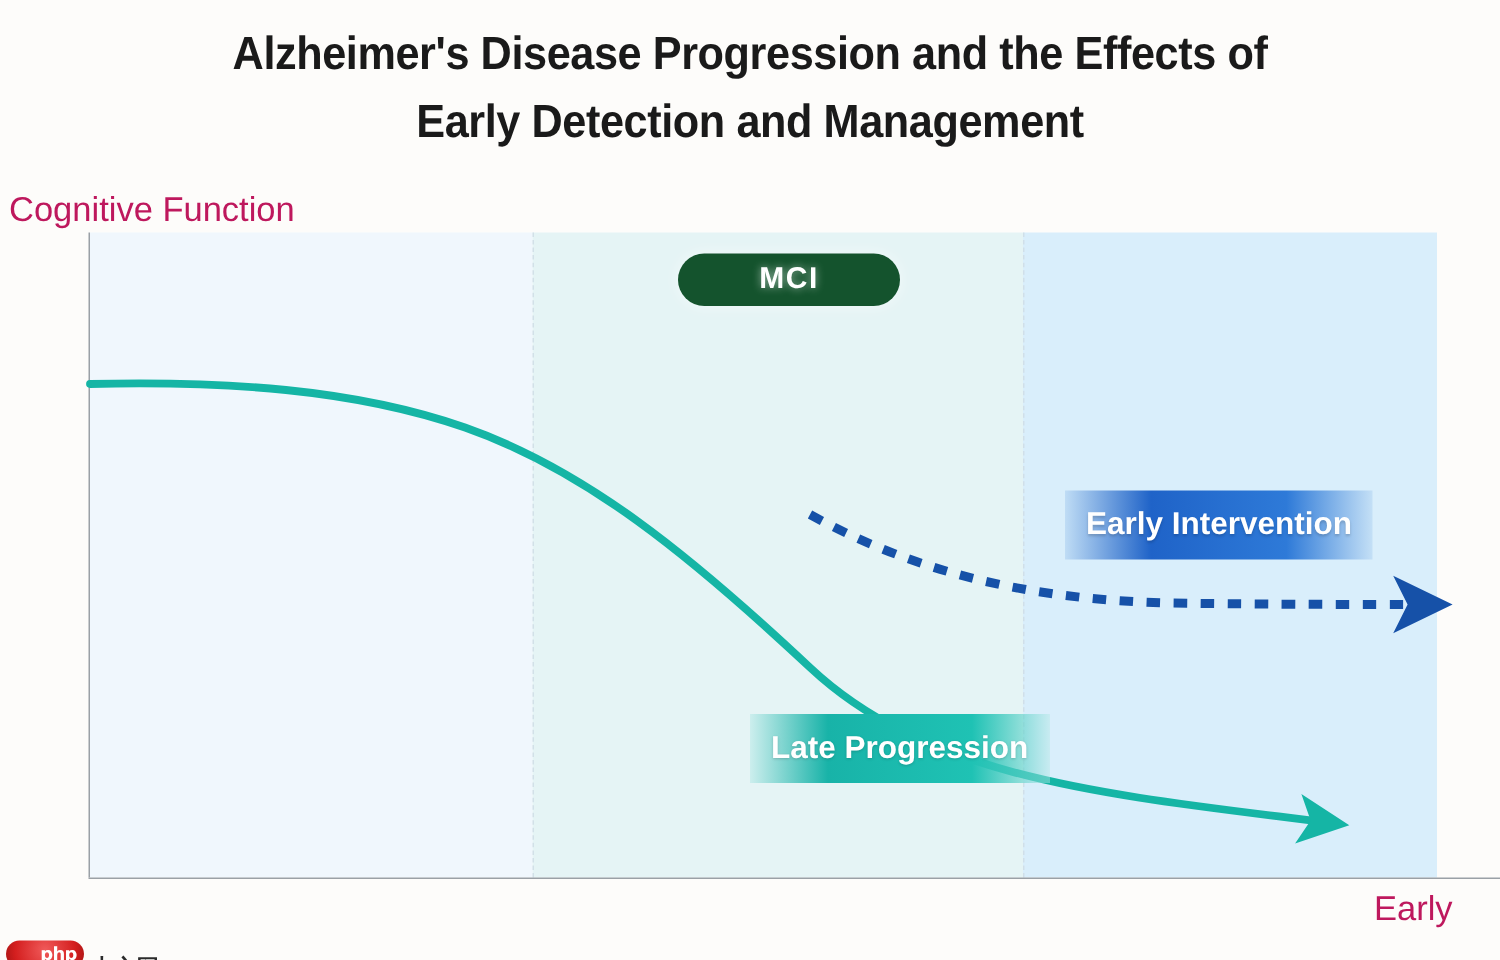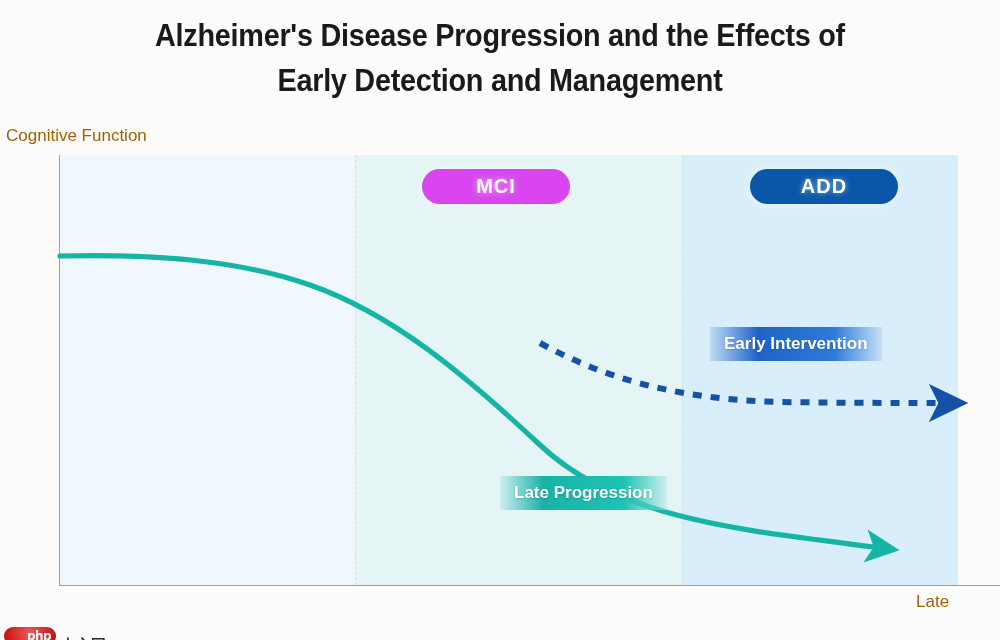--- a/index.html
+++ b/index.html
@@ -29,8 +29,8 @@
   
   .axis-label{
     position:absolute;
-    color:#a16207;
-    font-size:17px;
+    color:#be185d;
+    font-size:23px;
   }
   .axis-label.y{left:6px;top:126px;}
   .axis-label.x{left:916px;top:592px;}

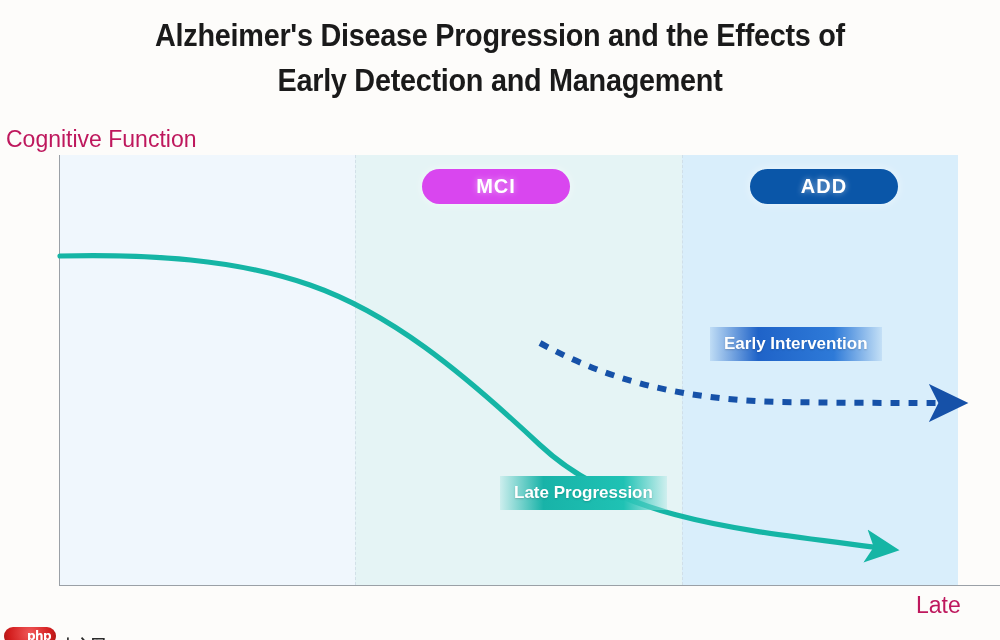--- a/index.html
+++ b/index.html
@@ -77,7 +77,7 @@
     box-shadow:0 0 10px rgba(255,255,255,.55);
   }
   .pill.scd{left:73px;top:14px;width:148px;background:#39acea;}
-  .pill.mci{left:362px;top:14px;width:148px;background:#d946ef;}
+  .pill.mci{left:392px;top:14px;width:148px;background:#14532d;}
   .pill.add{left:690px;top:14px;width:148px;background:#0a56a8;}
 
   

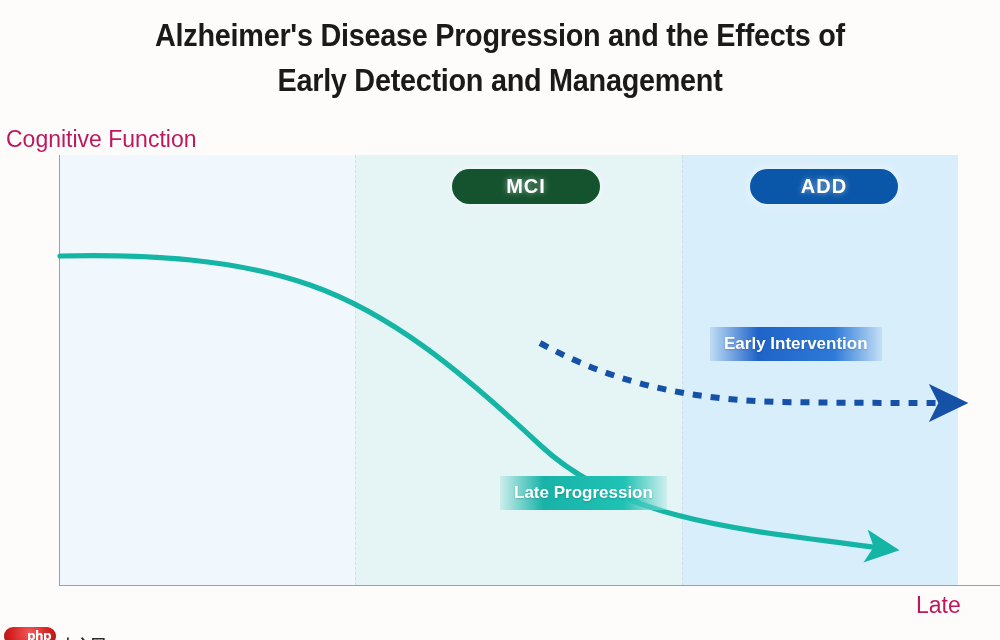--- a/index.html
+++ b/index.html
@@ -163,7 +163,6 @@
     </svg>
 
     <div class="pill mci">MCI</div>
-    <div class="pill add">ADD</div>
 
     <div class="callout early">Early Intervention</div>
     <div class="callout late">Late Progression</div>

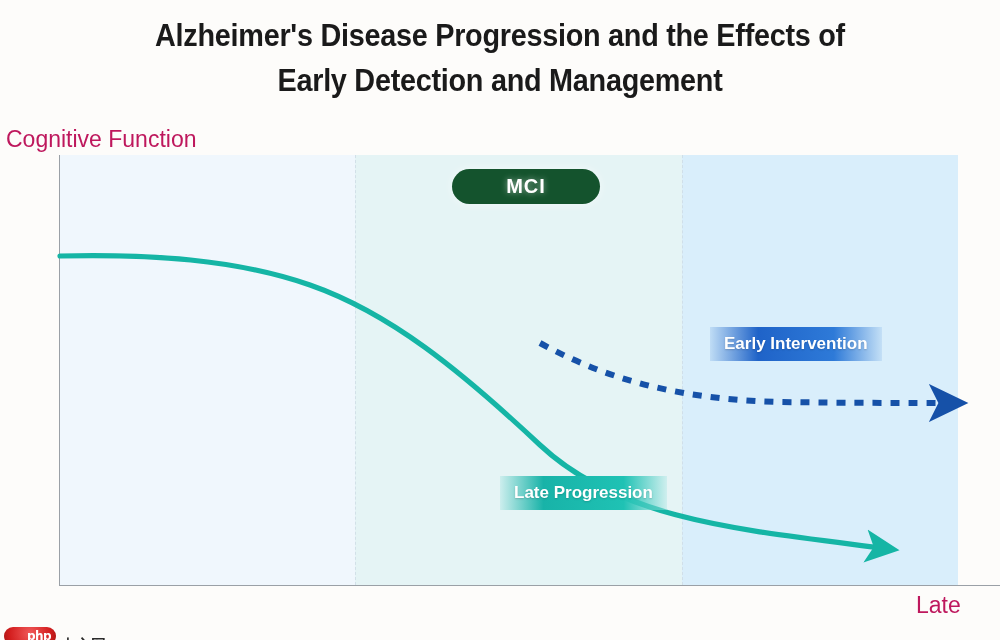--- a/index.html
+++ b/index.html
@@ -83,11 +83,11 @@
   
   .callout{
     position:absolute;
-    height:34px;
+    height:46px;
     display:flex;align-items:center;
     padding:0 14px;
     color:#ffffff;
-    font-size:17px;
+    font-size:21px;
     font-weight:bold;
     white-space:nowrap;
     text-shadow:0 1px 2px rgba(0,0,0,.18);

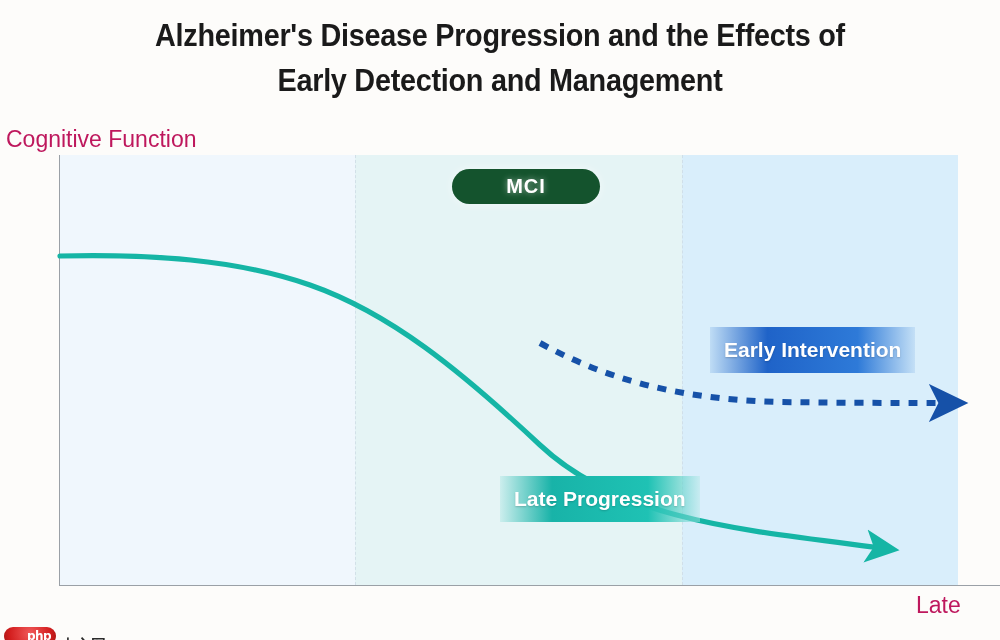--- a/index.html
+++ b/index.html
@@ -133,7 +133,7 @@
 Early Detection and Management</div>
 
   <div class="axis-label y">Cognitive Function</div>
-  <div class="axis-label x">Late</div>
+  <div class="axis-label x">Early</div>
 
   <div class="plot">
 

